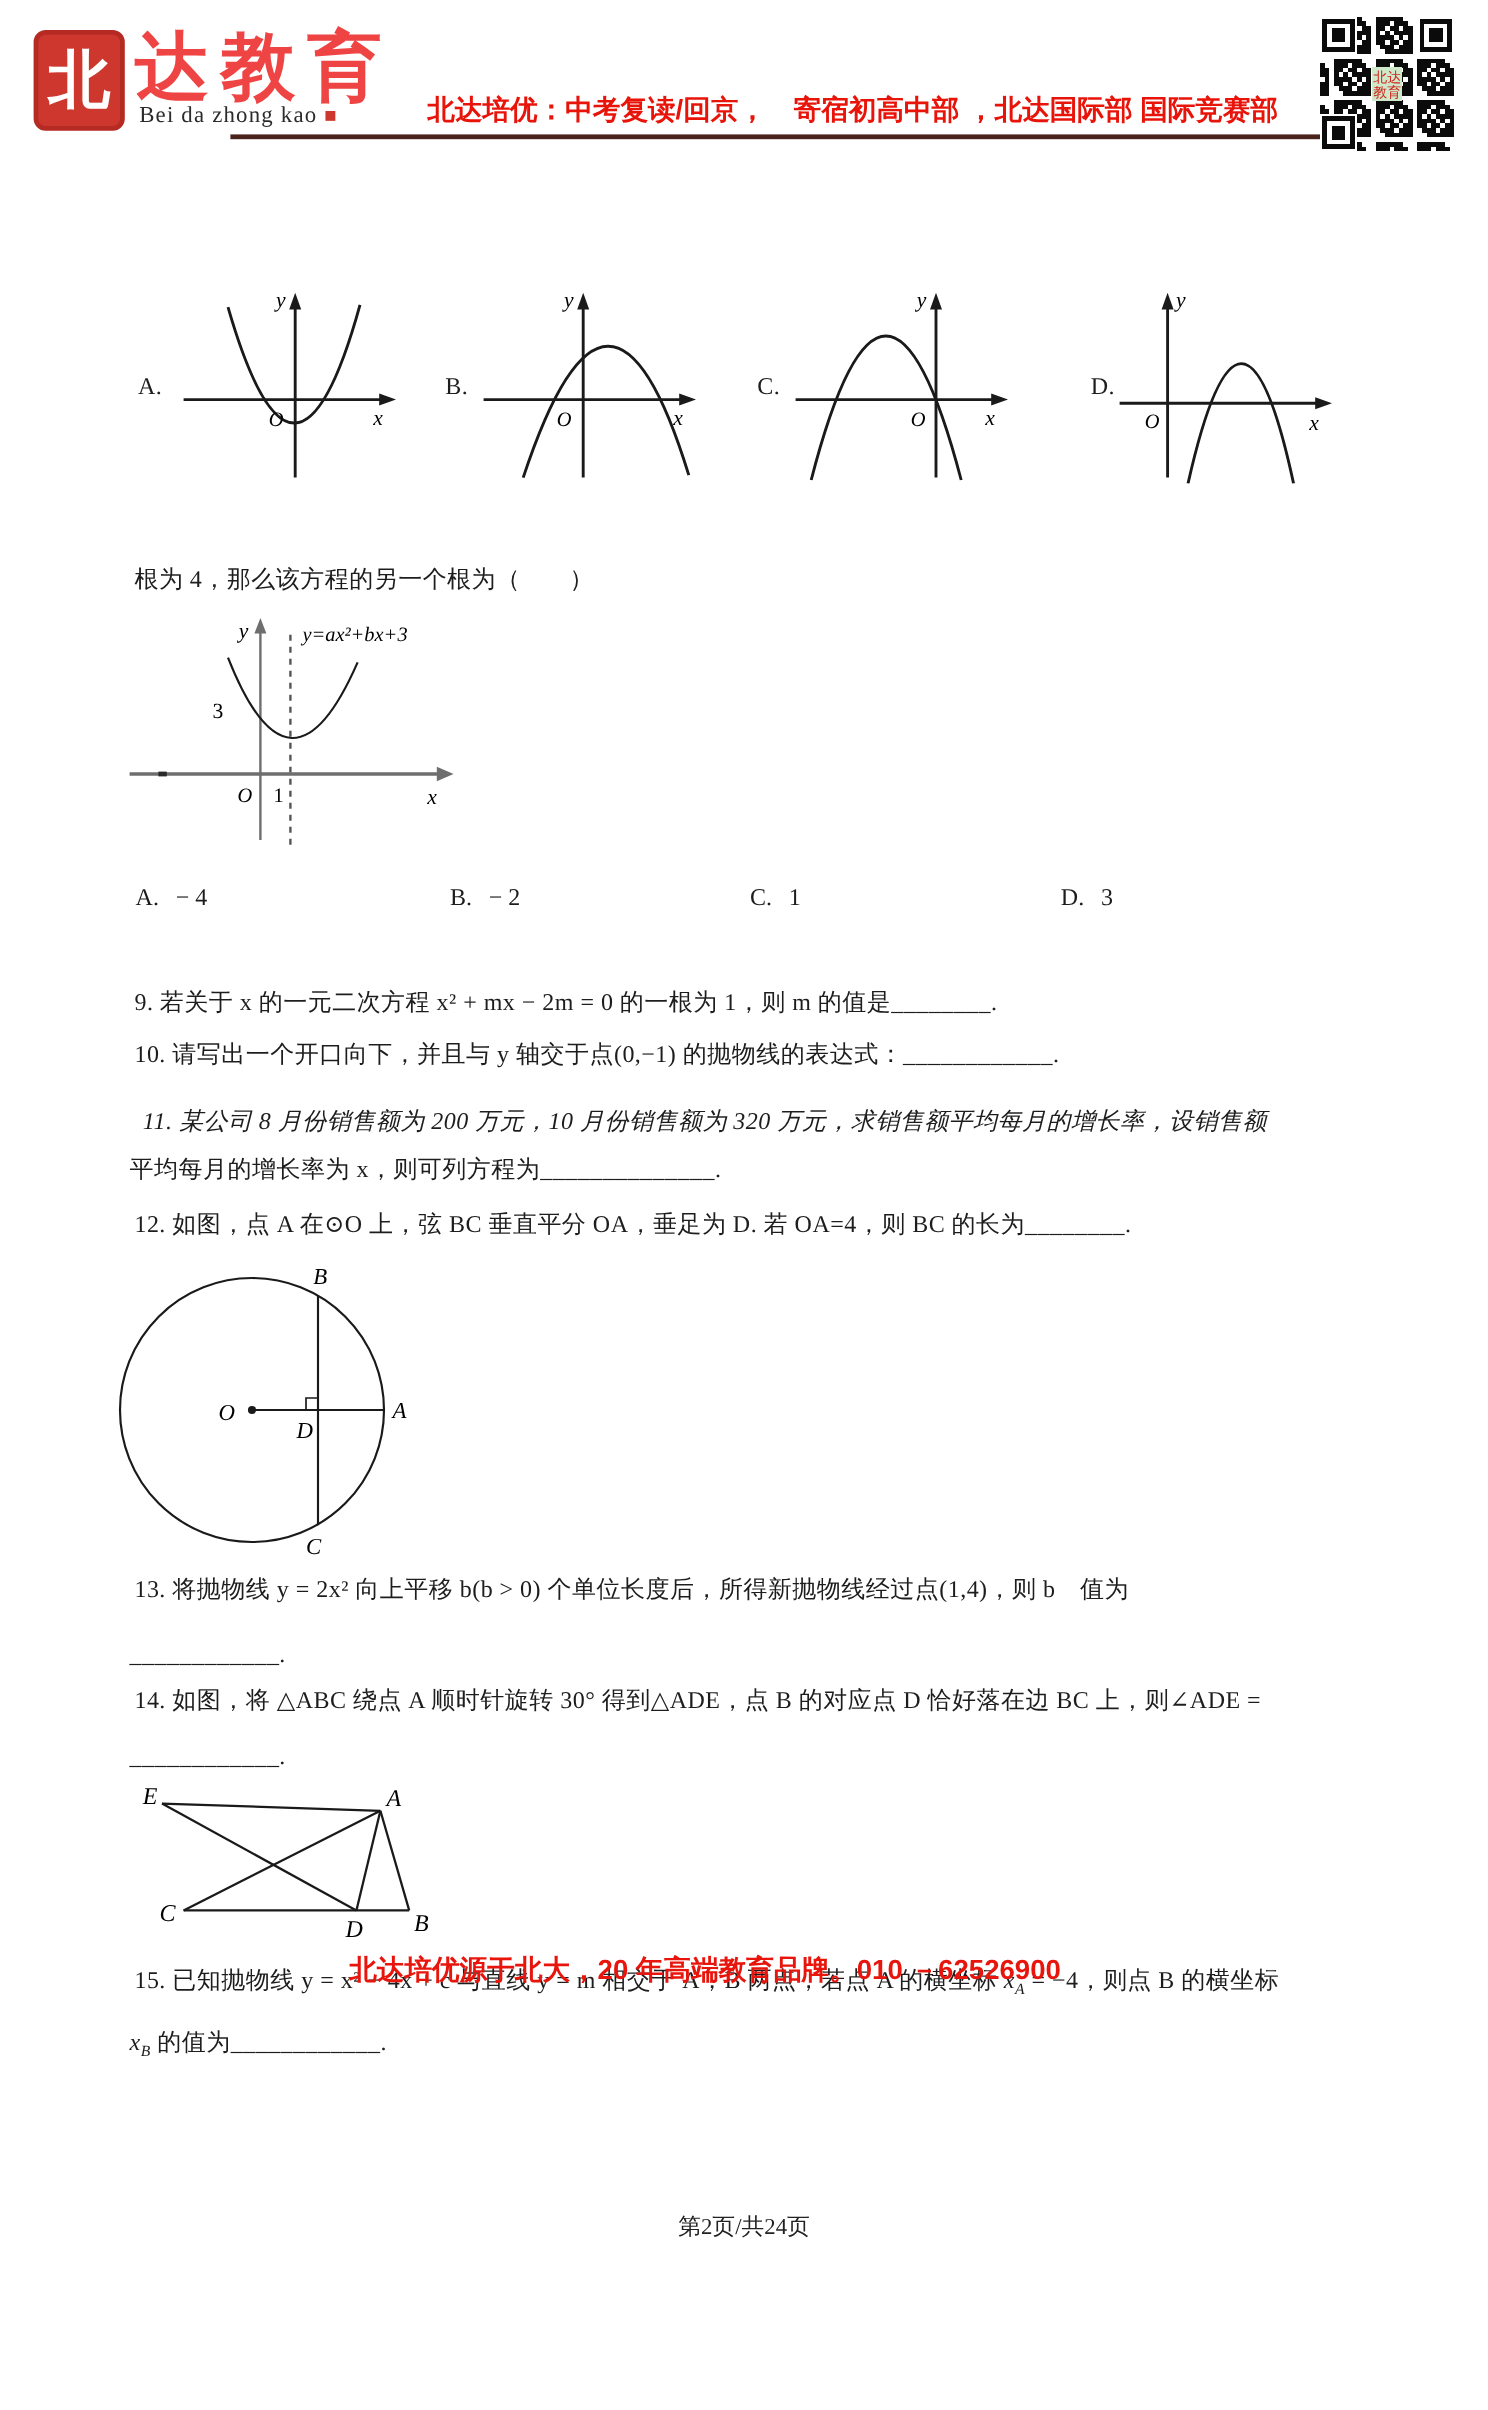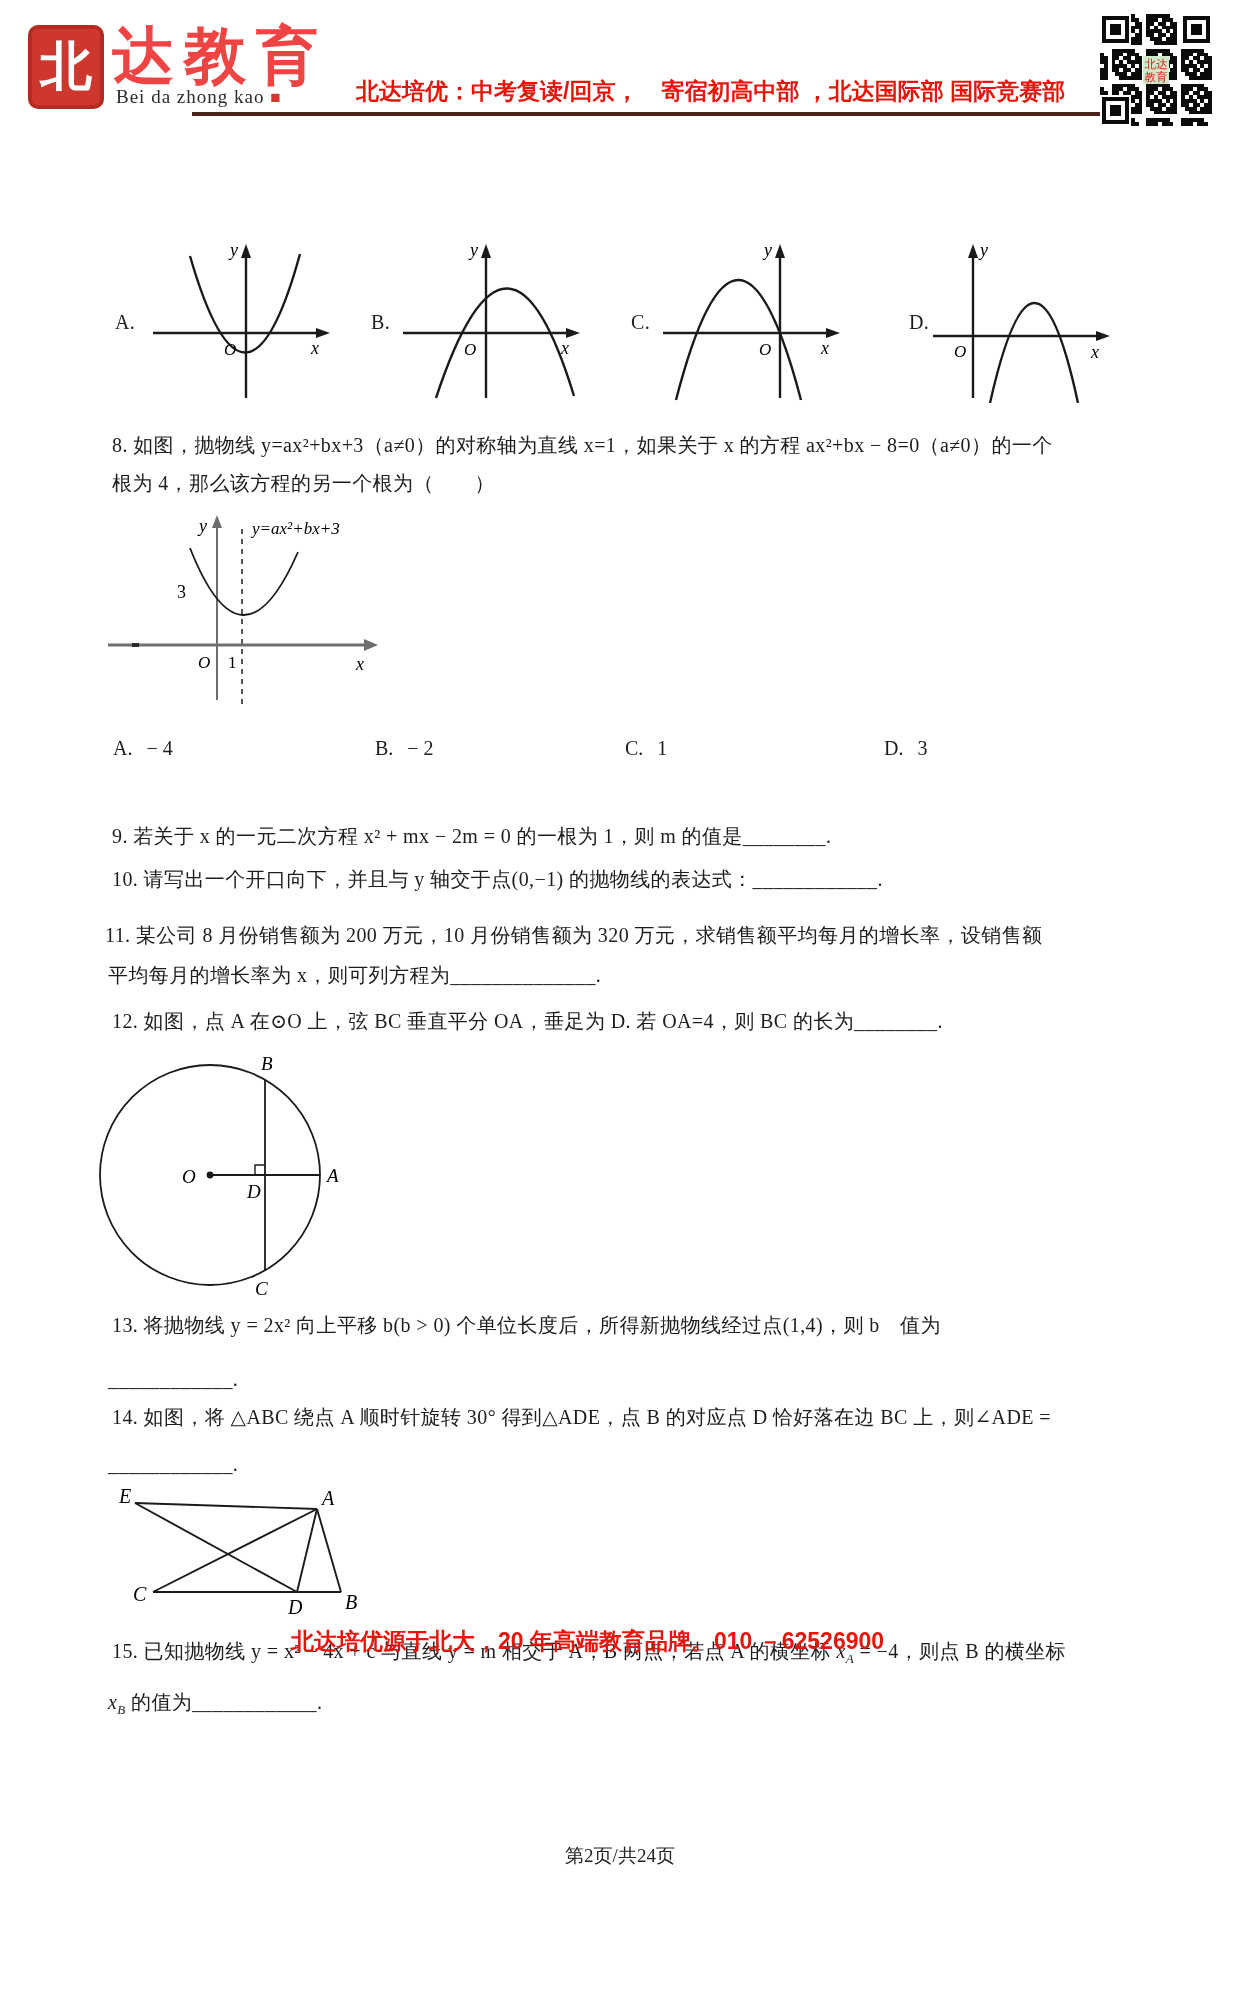--- a/index.html
+++ b/index.html
@@ -129,7 +129,6 @@
     <text x="26" y="119" font-size="17" class="it">O</text>
   </svg>
 
-  <div class="abs line" style="left:112px; top:432px;">8. 如图，抛物线 y=ax²+bx+3（a≠0）的对称轴为直线 x=1，如果关于 x 的方程 ax²+bx − 8=0（a≠0）的一个</div>
   <div class="abs line" style="left:112px; top:470px;">根为 4，那么该方程的另一个根为（　　）</div>
 
   <svg class="abs" style="left:100px; top:508px;" width="300" height="197" viewBox="0 0 300 197">

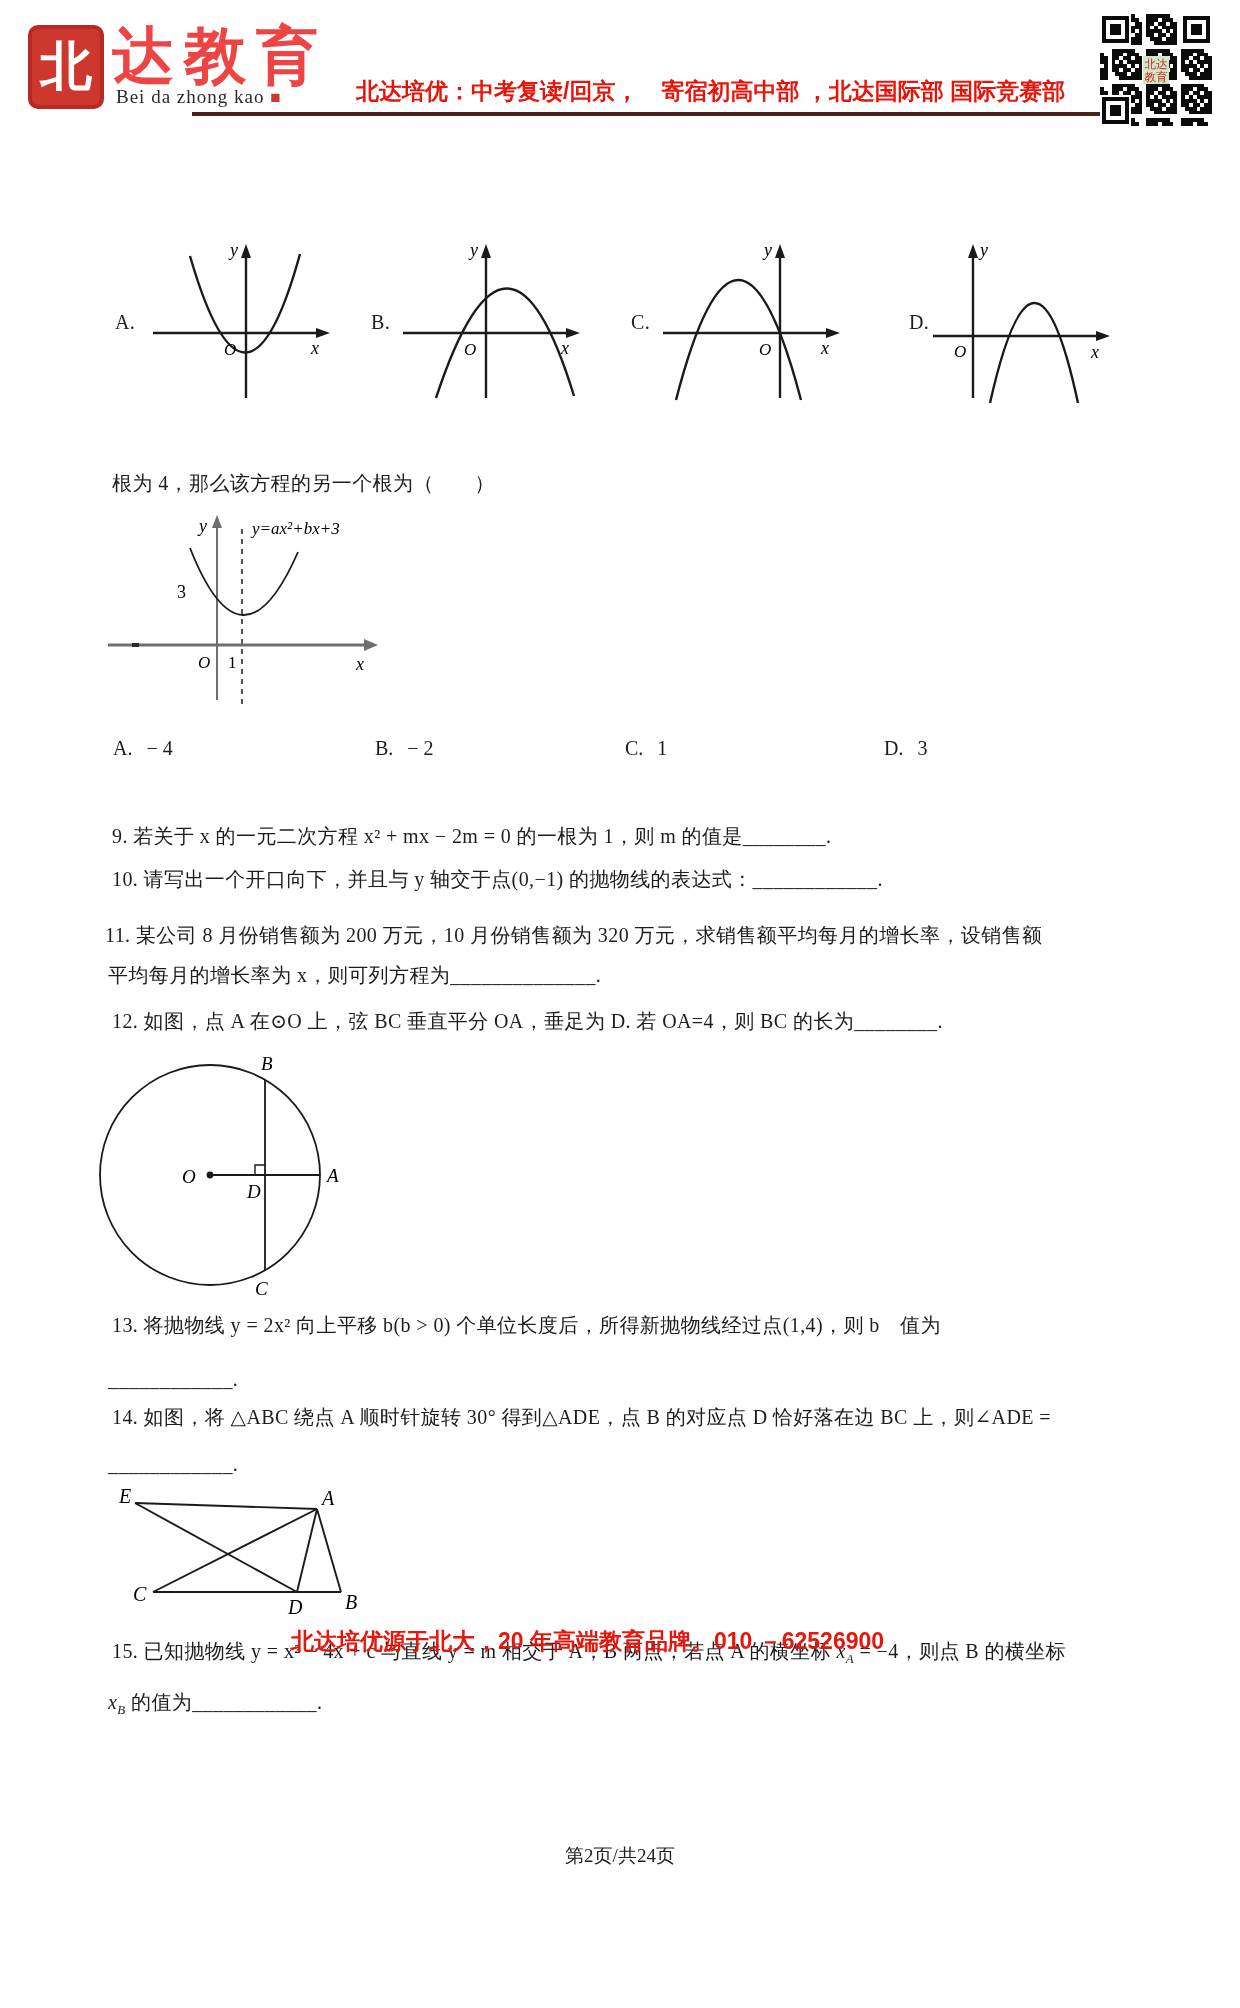--- a/index.html
+++ b/index.html
@@ -163,7 +163,7 @@
 
   <div class="abs line" style="left:112px; top:823px;">9. 若关于 x 的一元二次方程 x² + mx − 2m = 0 的一根为 1，则 m 的值是________.</div>
   <div class="abs line" style="left:112px; top:866px;">10. 请写出一个开口向下，并且与 y 轴交于点(0,−1) 的抛物线的表达式：____________.</div>
-  <div class="abs line" style="left:105px; top:922px;">11. 某公司 8 月份销售额为 200 万元，10 月份销售额为 320 万元，求销售额平均每月的增长率，设销售额</div>
+  <div class="abs line" style="left:119px; top:922px;font-style:italic;">11. 某公司 8 月份销售额为 200 万元，10 月份销售额为 320 万元，求销售额平均每月的增长率，设销售额</div>
   <div class="abs line" style="left:108px; top:962px;">平均每月的增长率为 x，则可列方程为______________.</div>
   <div class="abs line" style="left:112px; top:1008px;">12. 如图，点 A 在⊙O 上，弦 BC 垂直平分 OA，垂足为 D. 若 OA=4，则 BC 的长为________.</div>
 

